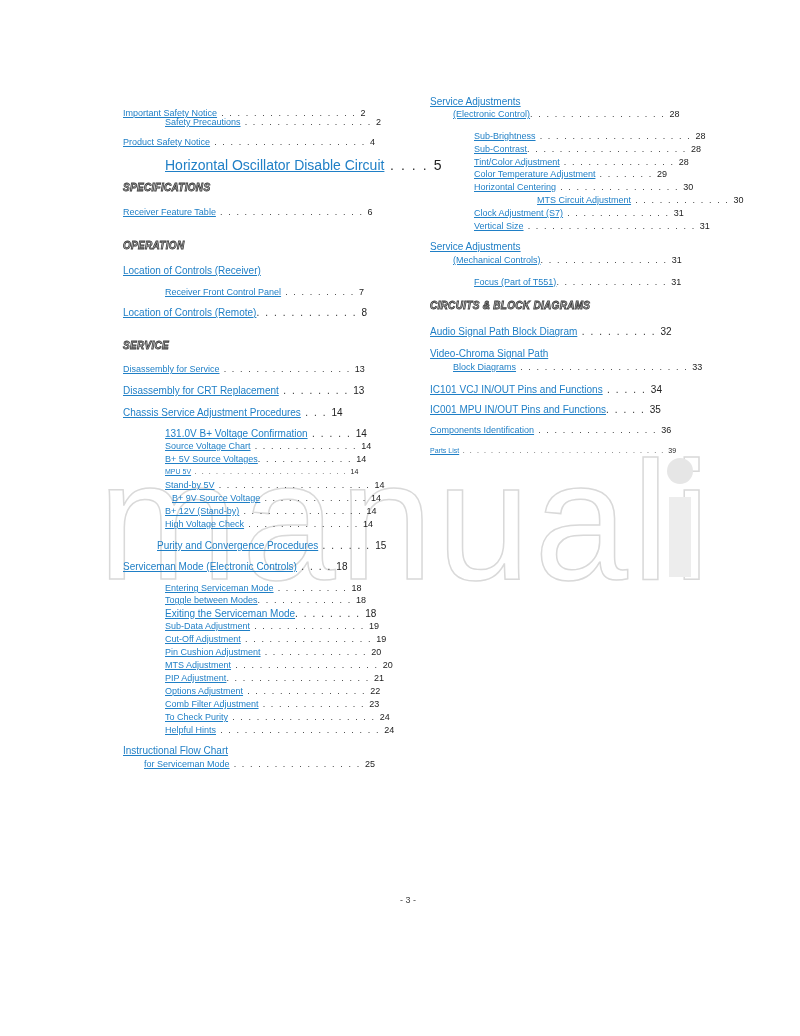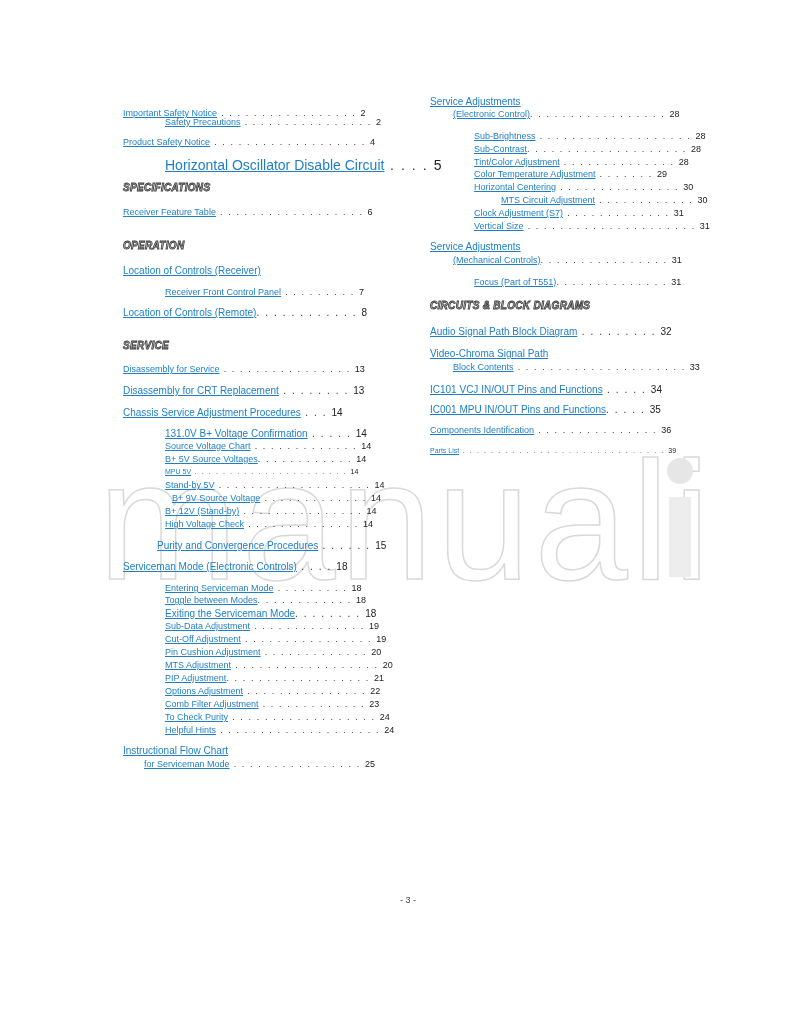--- a/index.html
+++ b/index.html
@@ -209,7 +209,7 @@
   <div class="entry s9" style="left:474px; top:183px;">
     <a>Horizontal Centering</a><span class="dots"> . . . . . . . . . . . . . . . </span><span class="pg">30</span>
   </div>
-  <div class="entry s9" style="left:462px; top:196px;padding-left:39px;">
+  <div class="entry s9" style="left:498px; top:196px;padding-left:39px;">
     <a>MTS Circuit Adjustment</a><span class="dots"> . . . . . . . . . . . . </span><span class="pg">30</span>
   </div>
   <div class="entry s9" style="left:474px; top:209px;">

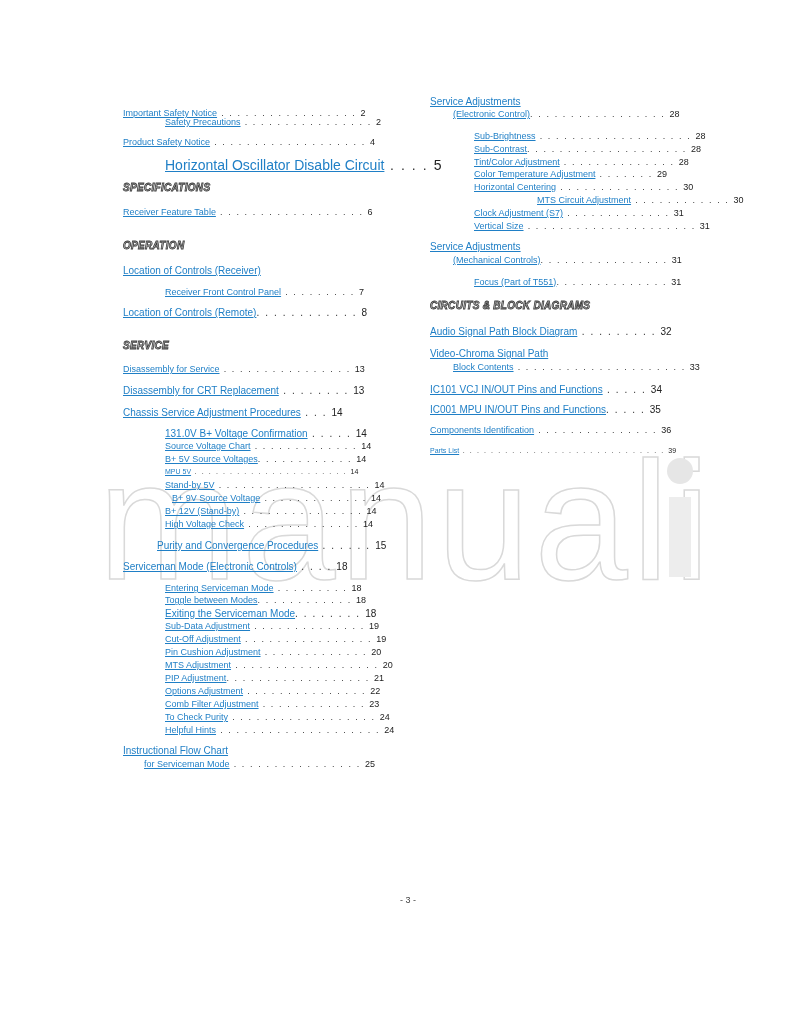--- a/index.html
+++ b/index.html
@@ -237,7 +237,7 @@
     <a>Video-Chroma Signal Path</a>
   </div>
   <div class="entry s9" style="left:453px; top:363px;">
-    <a>Block Contents</a><span class="dots"> . . . . . . . . . . . . . . . . . . . . . </span><span class="pg">33</span>
+    <a>Block Diagrams</a><span class="dots"> . . . . . . . . . . . . . . . . . . . . . </span><span class="pg">33</span>
   </div>
   <div class="entry s10" style="left:430px; top:385px;">
     <a>IC101 VCJ IN/OUT Pins and Functions</a><span class="dots"> . . . . . </span><span class="pg">34</span>

